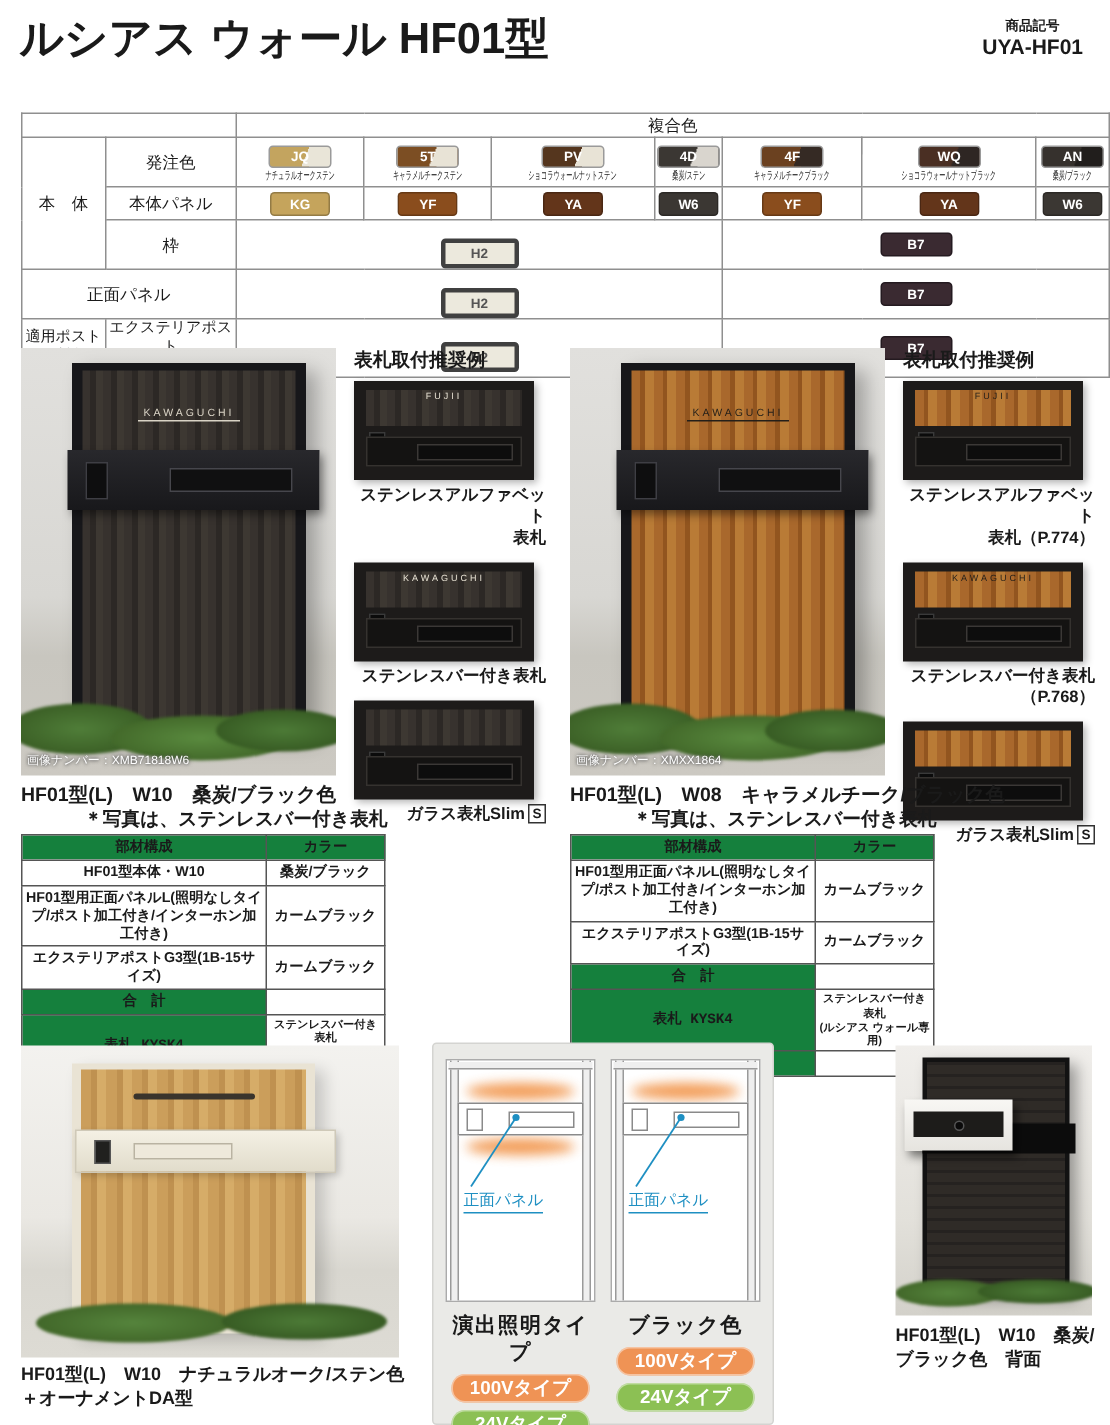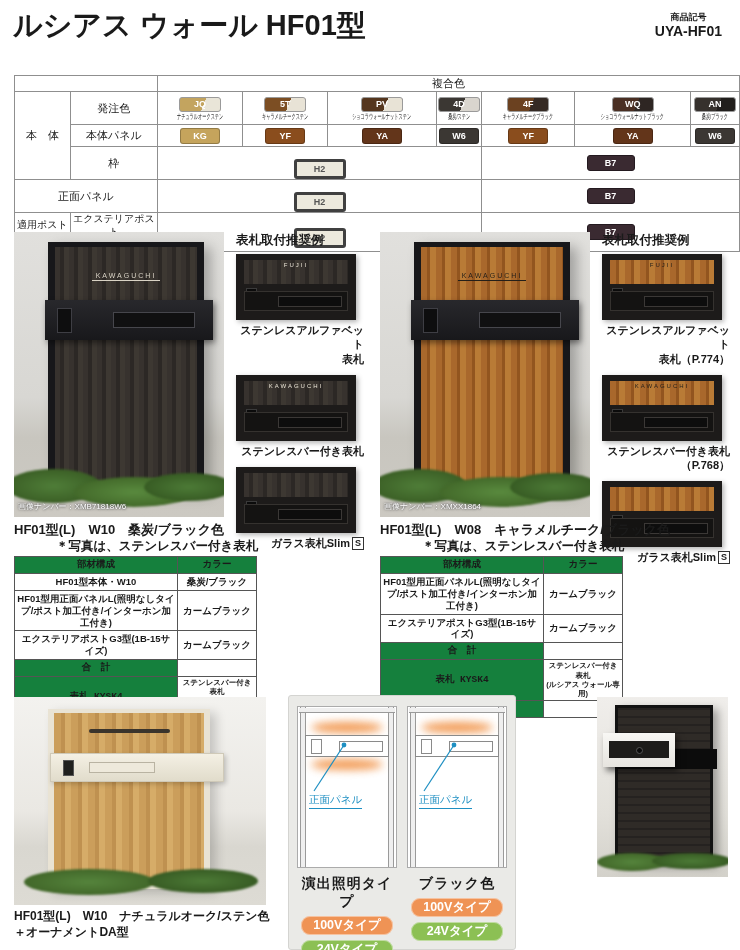--- a/index.html
+++ b/index.html
@@ -481,6 +481,7 @@
     <div class="shrub" style="left:0px;bottom:6px;width:70px;height:18px;background:radial-gradient(#55843c,#3a5c22);"></div>
     <div class="shrub" style="right:-4px;bottom:8px;width:80px;height:16px;background:radial-gradient(#4c7a36,#2f4f1c);"></div>
   </div>
+  <div class="abs bcap" style="left:597px;top:882px;width:136px;">HF01型(L)　W10　桑炭/ブラック色　背面</div>
 
 </div>
 

